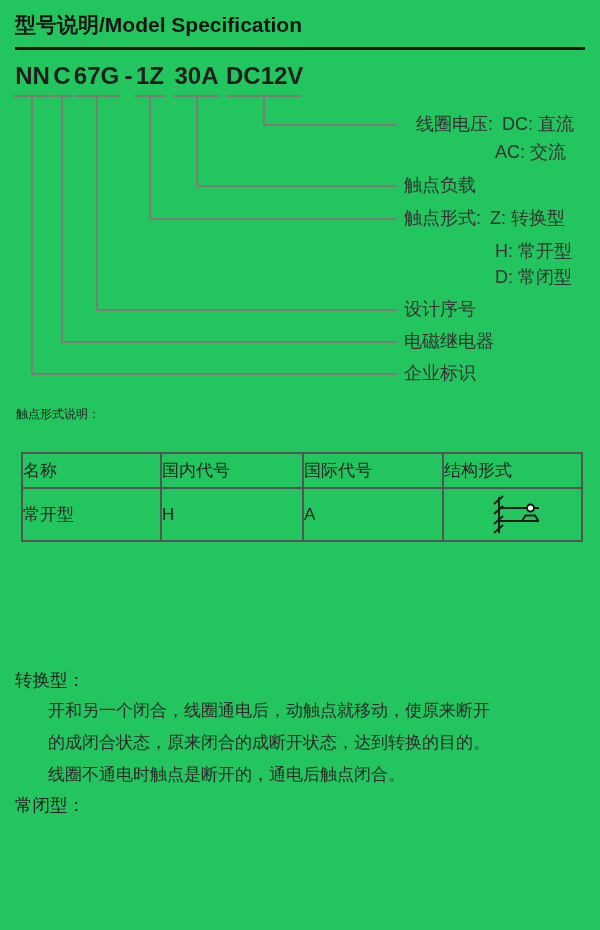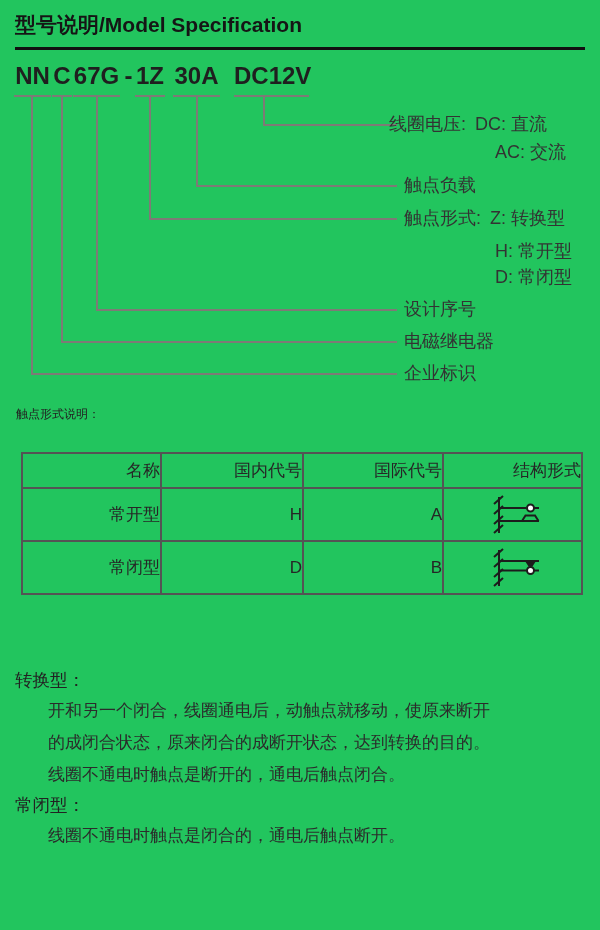--- a/index.html
+++ b/index.html
@@ -51,7 +51,7 @@
   <div class="mseg nound" style="left:121px;width:15px;">-</div>
   <div class="mseg" style="left:135px;width:30px;">1Z</div>
   <div class="mseg" style="left:173px;width:47px;">30A</div>
-  <div class="mseg" style="left:234px;width:75px;">DC12V</div>
+  <div class="mseg" style="left:226px;width:75px;">DC12V</div>
 
   <div class="vline" style="left:263px;top:97px;height:29px;"></div>
   <div class="vline" style="left:196px;top:97px;height:90px;"></div>

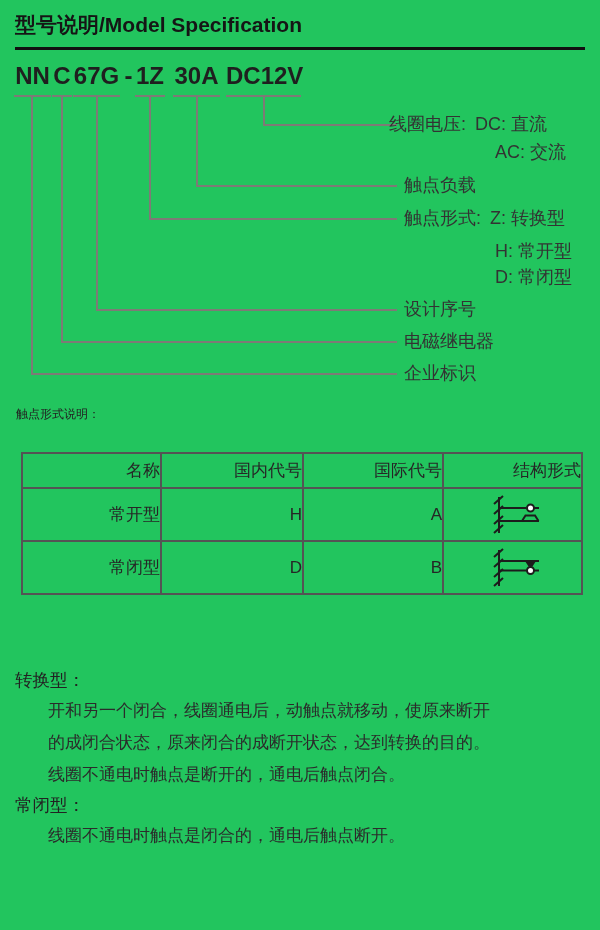--- a/index.html
+++ b/index.html
@@ -67,7 +67,7 @@
   <div class="hline" style="left:61px;top:341px;width:336px;"></div>
   <div class="hline" style="left:31px;top:373px;width:366px;"></div>
 
-  <div class="dlabel" style="left:389px;top:113px;">
+  <div class="dlabel" style="left:416px;top:113px;">
     <span>线圈电压:</span><span class="opt">DC: 直流</span>
   </div>
   <div class="dlabel" style="left:495px;top:141px;">AC: 交流</div>

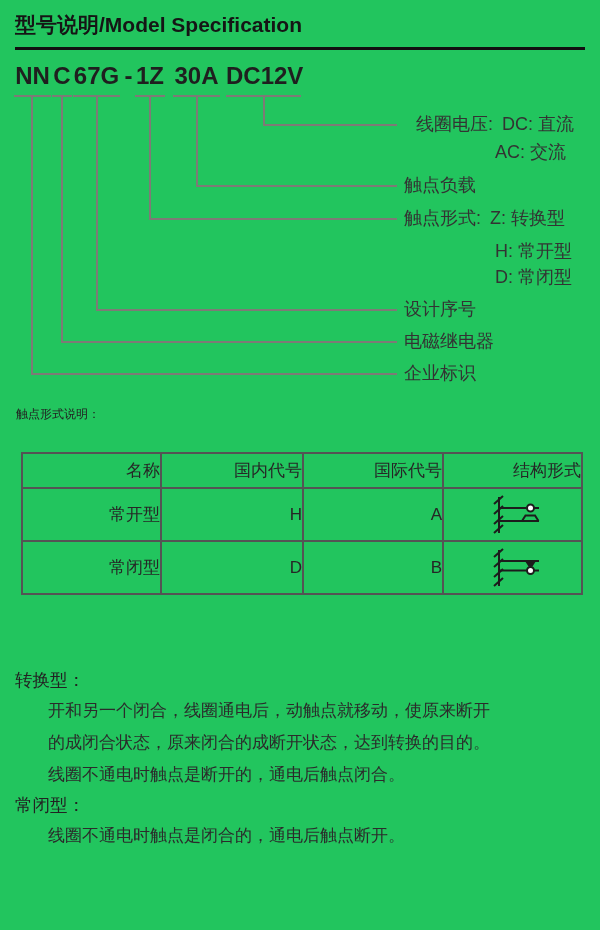--- a/index.html
+++ b/index.html
@@ -22,7 +22,7 @@
   
   .caption{position:absolute;left:16px;top:406px;font-size:12px;color:#222;}
   table.ct{position:absolute;left:21px;top:452px;border-collapse:collapse;table-layout:fixed;}
-  table.ct th,table.ct td{border:2px solid #545454;text-align:right;vertical-align:middle;
+  table.ct th,table.ct td{border:2px solid #545454;text-align:left;vertical-align:middle;
         font-size:17px;font-weight:normal;color:#262626;padding:0;}
   table.ct th{height:33px;}
   table.ct td{height:51px;}

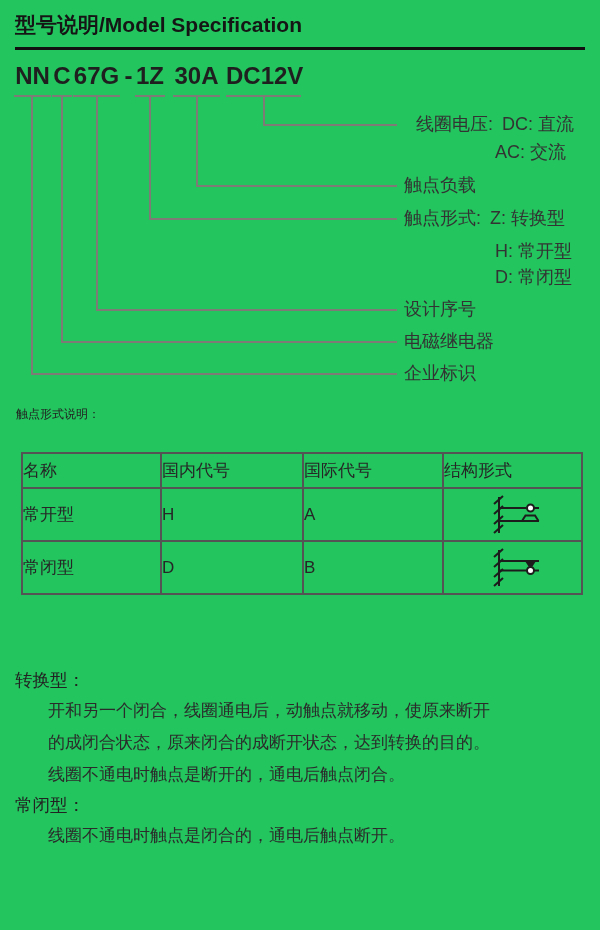--- a/index.html
+++ b/index.html
@@ -110,21 +110,6 @@
         </svg>
       </td>
     </tr>
-    <tr>
-      <td>常闭型</td>
-      <td>D</td>
-      <td>B</td>
-      <td>
-        <svg class="sym" width="56" height="40" viewBox="0 0 56 40">
-          <path d="M14 2 V38"></path>
-          <path d="M9 9 L18 1 M9 19 L18 11 M9 29 L18 21 M9 38 L18 30"></path>
-          <path d="M14 13 H54"></path>
-          <path class="fillw" d="M40 13 L51 13 L47.5 18.5 L43.5 18.5 Z"></path>
-          <circle cx="45.5" cy="22.5" r="3.5"></circle>
-          <path d="M14 22.5 H42 M49 22.5 H54"></path>
-        </svg>
-      </td>
-    </tr>
   </tbody>
     </table>
 

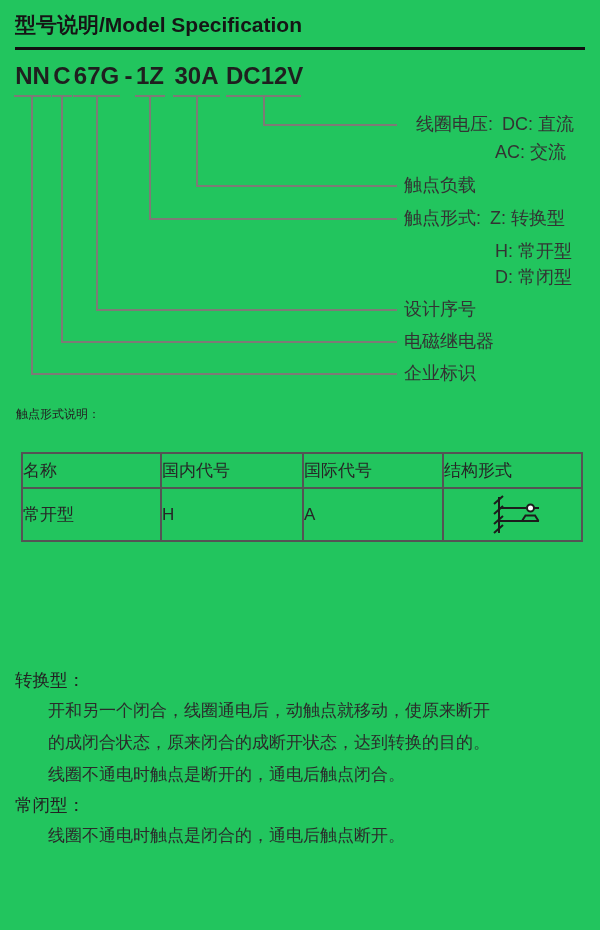--- a/index.html
+++ b/index.html
@@ -119,7 +119,6 @@
     <div class="dline">的成闭合状态，原来闭合的成断开状态，达到转换的目的。</div>
     <div class="dline">线圈不通电时触点是断开的，通电后触点闭合。</div>
     <div class="term">常闭型：</div>
-    <div class="dline">线圈不通电时触点是闭合的，通电后触点断开。</div>
   </div>
 
 </div>

